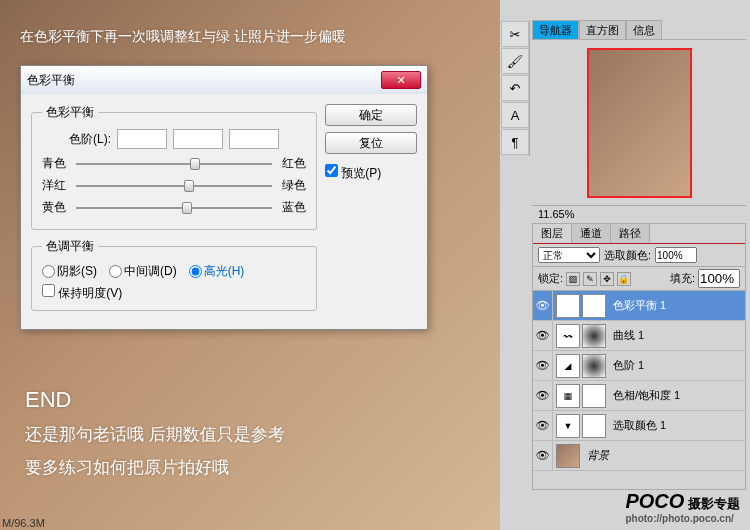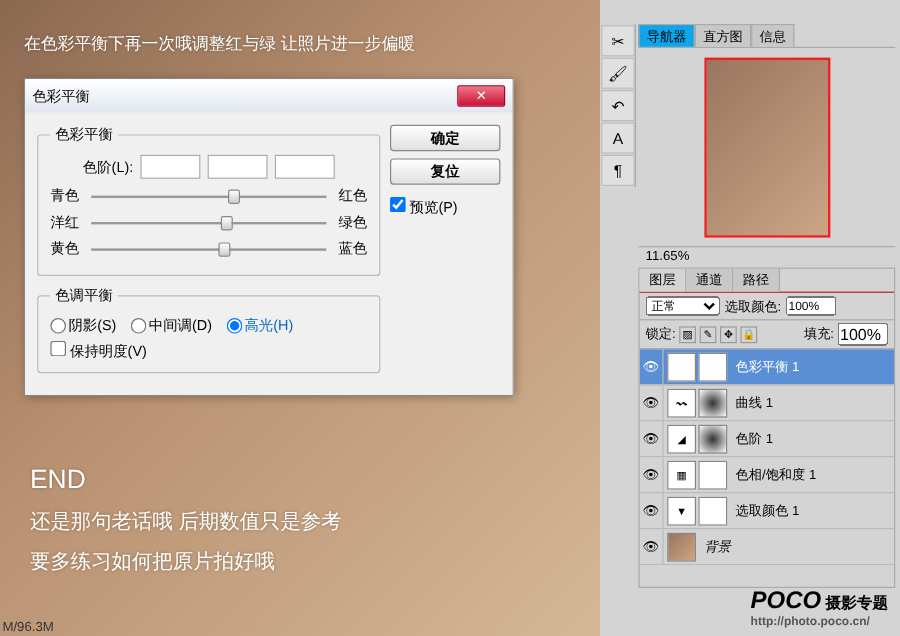--- a/index.html
+++ b/index.html
@@ -40,7 +40,7 @@
     .tone-row label { display: flex; align-items: center; gap: 2px; }
     .checkbox-row { font-size: 12px; margin-top: 4px; }
     
-    .dlg-btn { height: 22px; background: linear-gradient(#fff, #e0e0e0); border: 1px solid #888; border-radius: 3px; font-size: 12px; font-weight: bold; }
+    .dlg-btn { height: 22px; background: linear-gradient(#fff, #e0e0e0); border: 1px solid #888; border-radius: 3px; font-size: 12px; }
     .preview-check { font-size: 12px; margin-top: 4px; }
     
     .panels { position: absolute; right: 0; top: 0; width: 250px; height: 530px; background: #d4d4d4; }

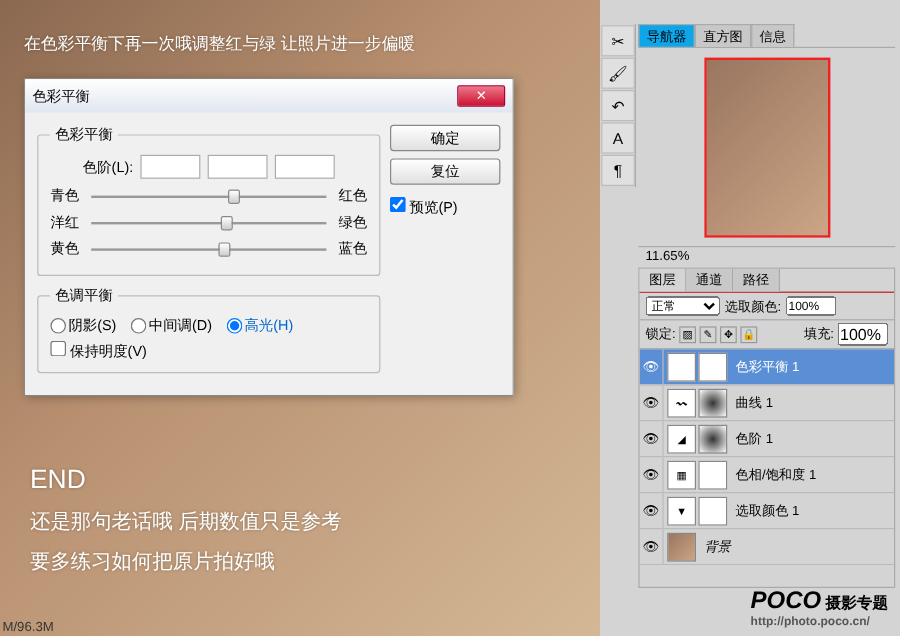--- a/index.html
+++ b/index.html
@@ -255,7 +255,7 @@
 
   <div class="footer-logo">
     <span class="poco">POCO</span> <span>摄影专题</span>
-    <span class="footer-url">http://photo.poco.cn/</span>
+    <span class="footer-url">photo://photo.poco.cn/</span>
   </div>
 </div>
 

